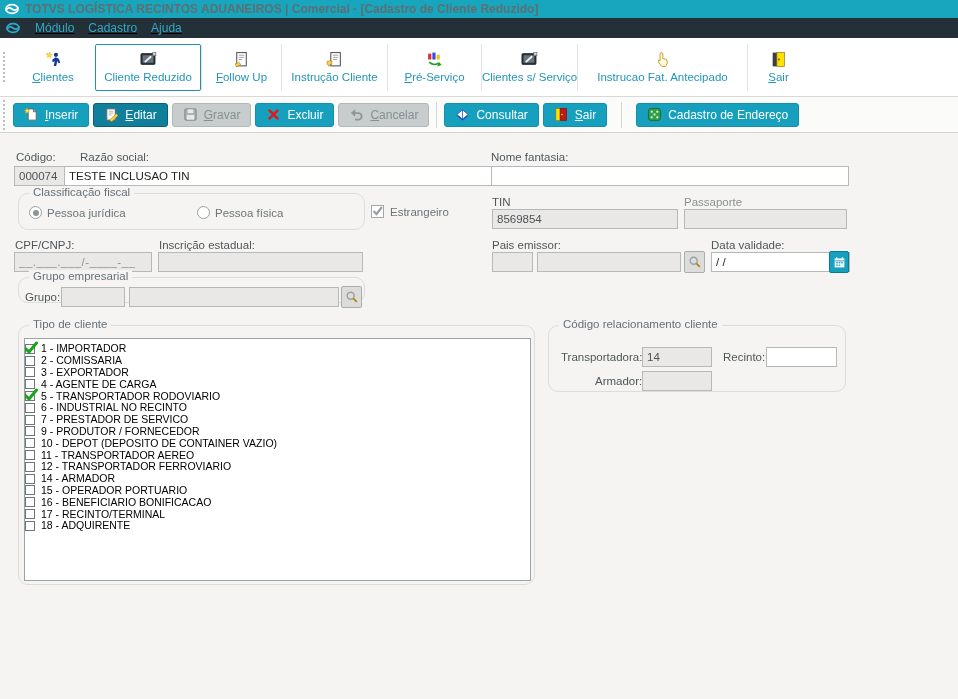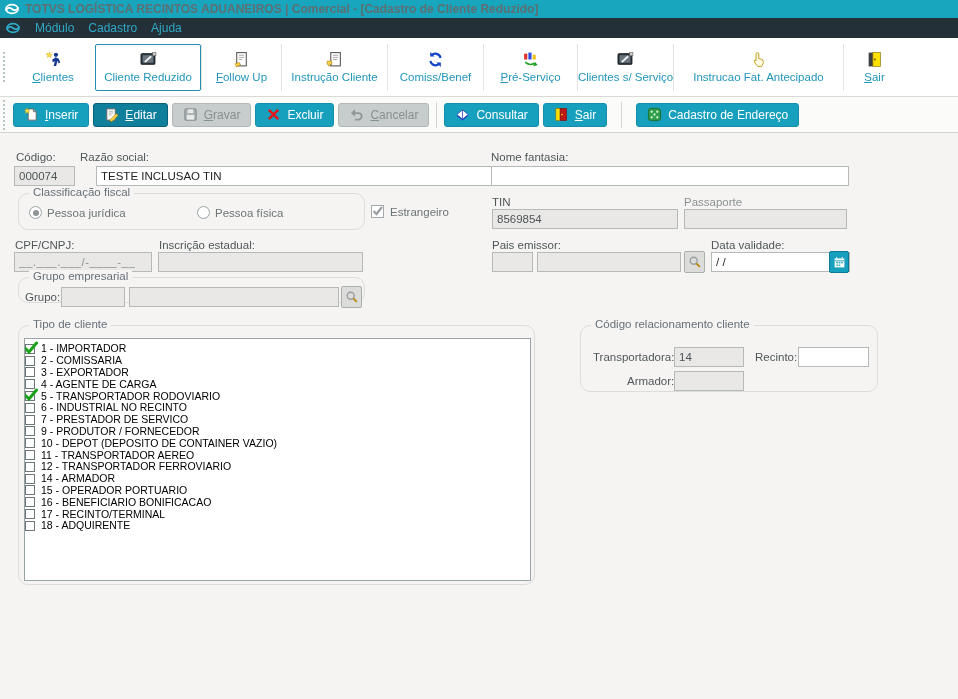--- a/index.html
+++ b/index.html
@@ -12,7 +12,7 @@
   #titlebar .ttl{color:#5d6f72;font-size:12px;font-weight:bold;white-space:nowrap;}
   
   #menubar{position:absolute;left:0;top:18px;width:958px;height:20px;background:#233037;
-           display:flex;align-items:center;gap:14px;padding-left:5px;box-sizing:border-box;}
+           display:flex;align-items:center;gap:14px;padding-left:5px;box-sizing:border-box;text-decoration:underline;}
   #menubar .mi{color:#2ea9c7;font-size:12px;cursor:default;}
   
   #tabbar{position:absolute;left:0;top:38px;width:958px;height:59px;background:#ffffff;

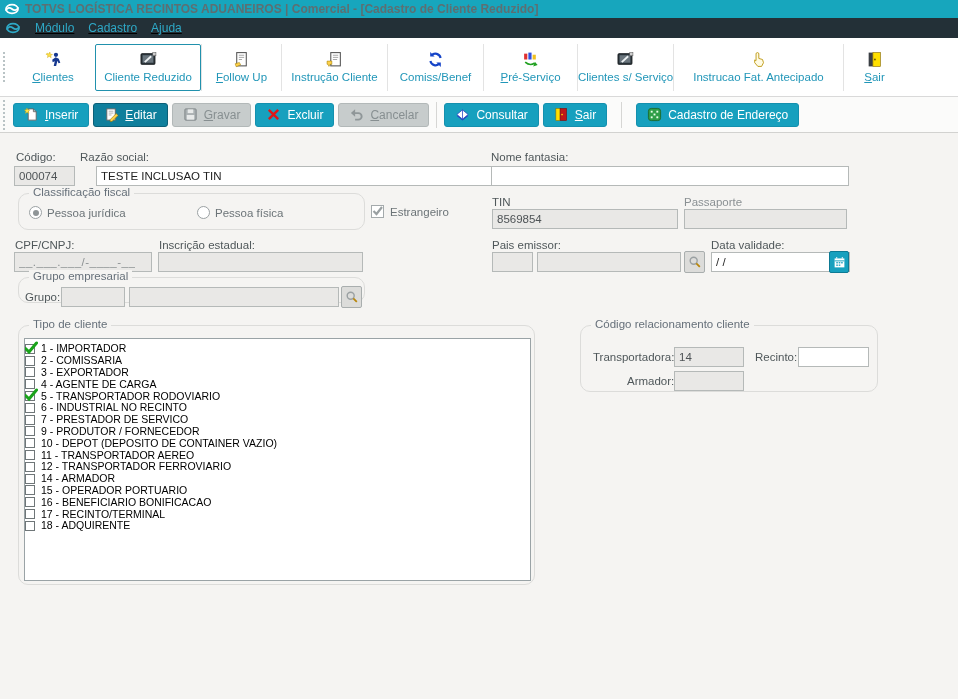--- a/index.html
+++ b/index.html
@@ -139,17 +139,6 @@
       <span class="tlabel">Instrução Cliente</span>
     </div>
 
-    <div class="tab" style="width:96px">
-      <span class="ticon">
-        <svg width="17" height="17" viewBox="0 0 16 16">
-            <path d="M12.8 6.5A5 5 0 0 0 4.2 4.2" fill="none" stroke="#1443c8" stroke-width="2"></path>
-            <path d="M3 1v4.2h4.2z" fill="#1443c8"></path>
-            <path d="M3.2 9.5a5 5 0 0 0 8.6 2.3" fill="none" stroke="#1443c8" stroke-width="2"></path>
-            <path d="M13 15v-4.2H8.8z" fill="#1443c8"></path>
-          </svg>
-      </span>
-      <span class="tlabel">Comiss/Benef</span>
-    </div>
 
     <div class="tab" style="width:94px">
       <span class="ticon">

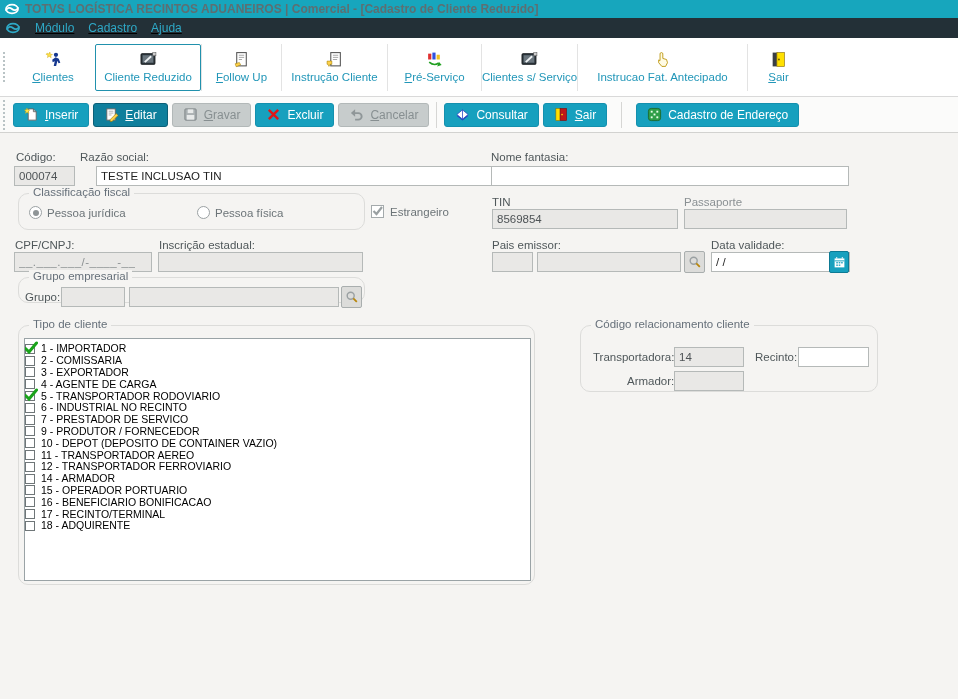--- a/index.html
+++ b/index.html
@@ -290,7 +290,7 @@
     <input class="inp dis" style="left: 14px; top: 33px; width: 61px;" readonly="" value="000074">
 
     <span class="lbl" style="left:80px;top:17px;">Razão social:</span>
-    <input class="inp" style="left: 96px; top: 33px; width: 436px;" value="TESTE INCLUSAO TIN">
+    <input class="inp" style="left: 64px; top: 33px; width: 436px;" value="TESTE INCLUSAO TIN">
 
     <span class="lbl" style="left:491px;top:17px;">Nome fantasia:</span>
     <input class="inp" style="left: 491px; top: 33px; width: 358px;" value="">

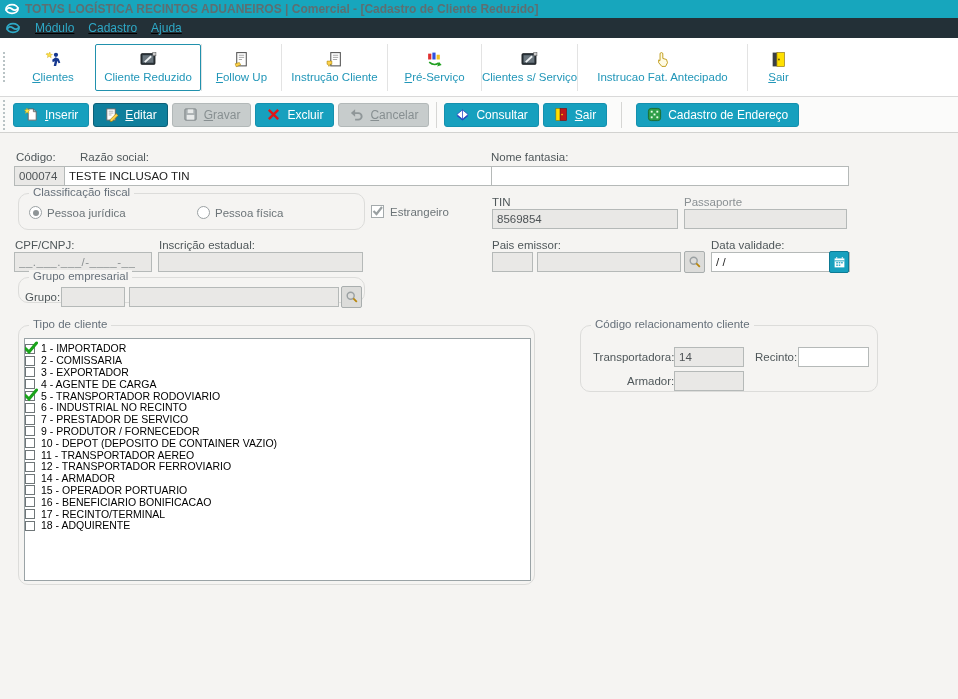--- a/index.html
+++ b/index.html
@@ -440,7 +440,7 @@
       </div>
     </div>
 
-    <div class="fs" style="left:580px;top:192px;width:298px;height:67px;">
+    <div class="fs" style="left:548px;top:192px;width:298px;height:67px;">
       <span class="lg">Código relacionamento cliente</span>
       <span class="lbl" style="left:12px;top:24px;">Transportadora:</span>
       <input class="inp dis" style="left: 93px; top: 21px; width: 70px;" readonly="" value="14">

